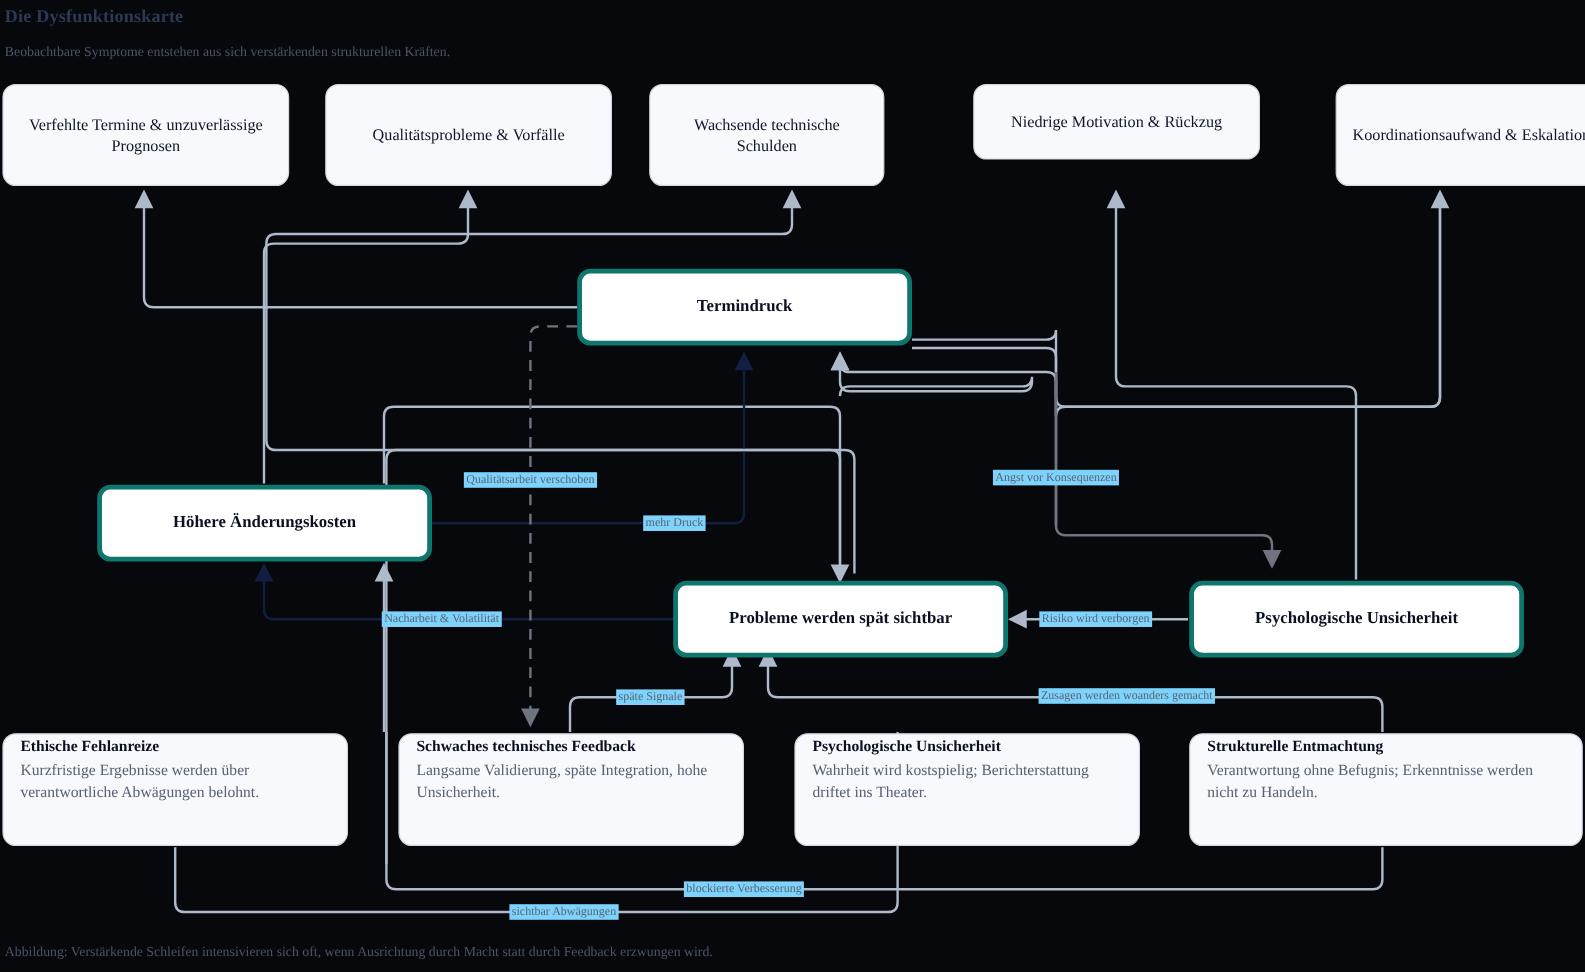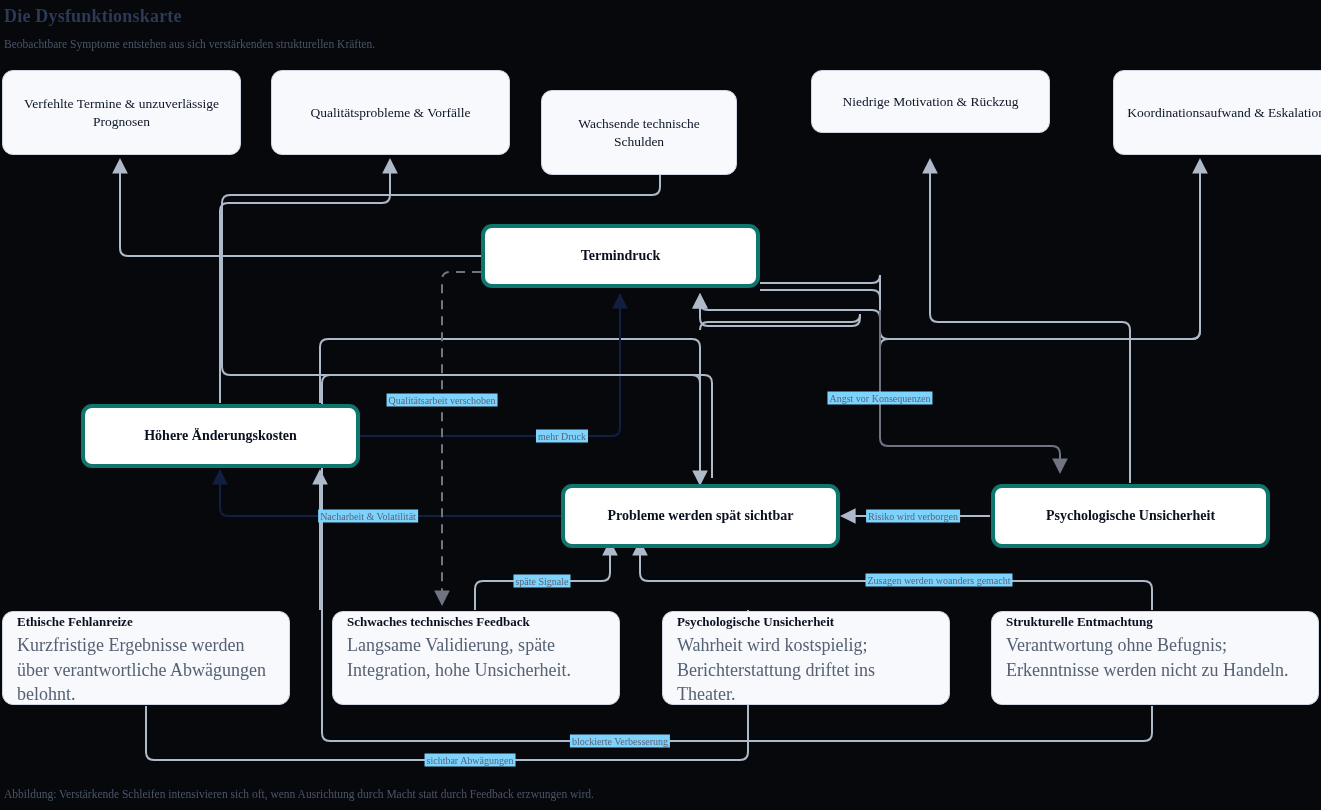--- a/index.html
+++ b/index.html
@@ -14,7 +14,7 @@
   
   .title{
     position:absolute;left:4px;top:6px;
-    font-size:18px;font-weight:bold;color:#2c3a55;
+    font-size:15px;font-weight:bold;color:#2c3a55;
     letter-spacing:.2px;white-space:nowrap;
   }
   .subtitle{

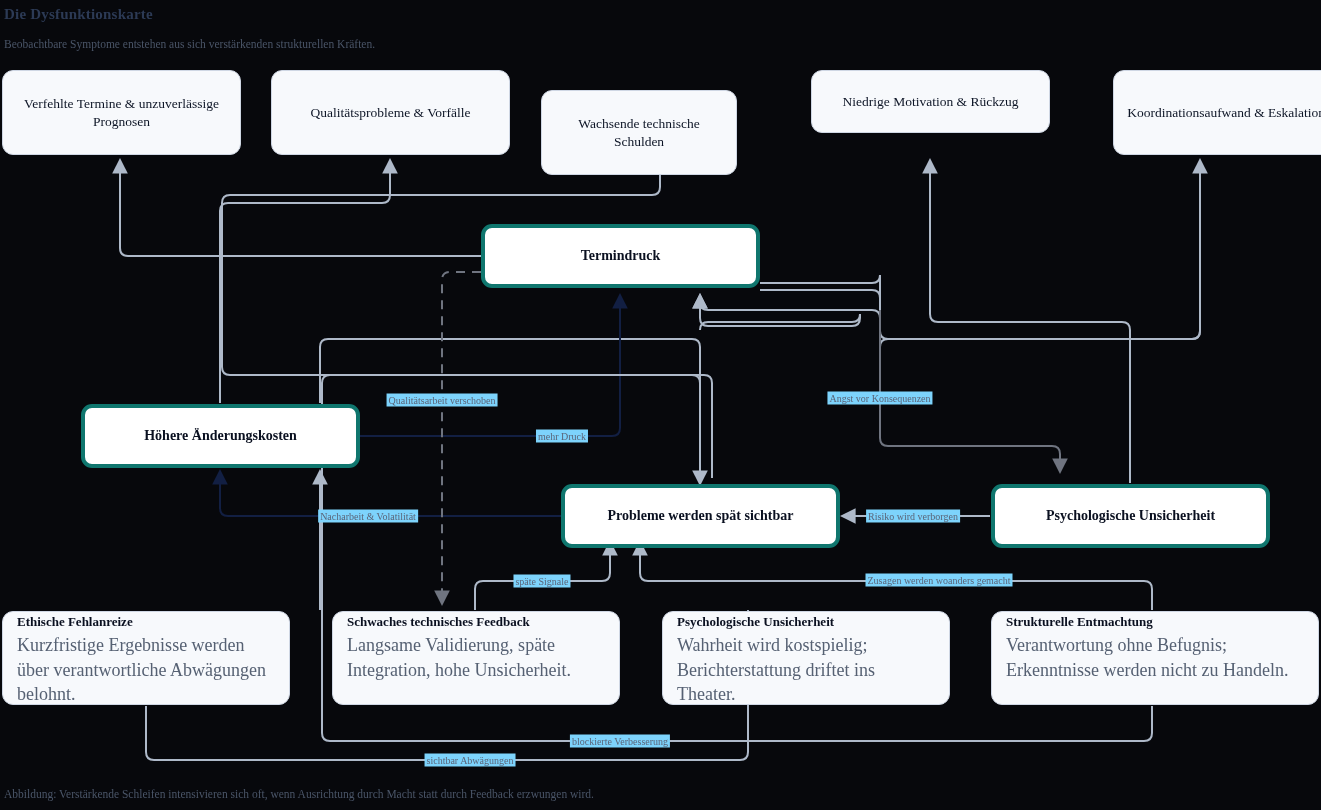--- a/index.html
+++ b/index.html
@@ -127,7 +127,7 @@
   <div class="node symptom" style="left:271px;top:70px;width:239px;height:85px;">
     <span>Qualitätsprobleme &amp; Vorfälle</span>
   </div>
-  <div class="node symptom" style="left:541px;top:70px;width:196px;height:85px;margin-top:20px;">
+  <div class="node symptom" style="left:541px;top:70px;width:196px;height:85px;">
     <span>Wachsende technische Schulden</span>
   </div>
   <div class="node symptom" style="left:811px;top:70px;width:239px;height:63px;">

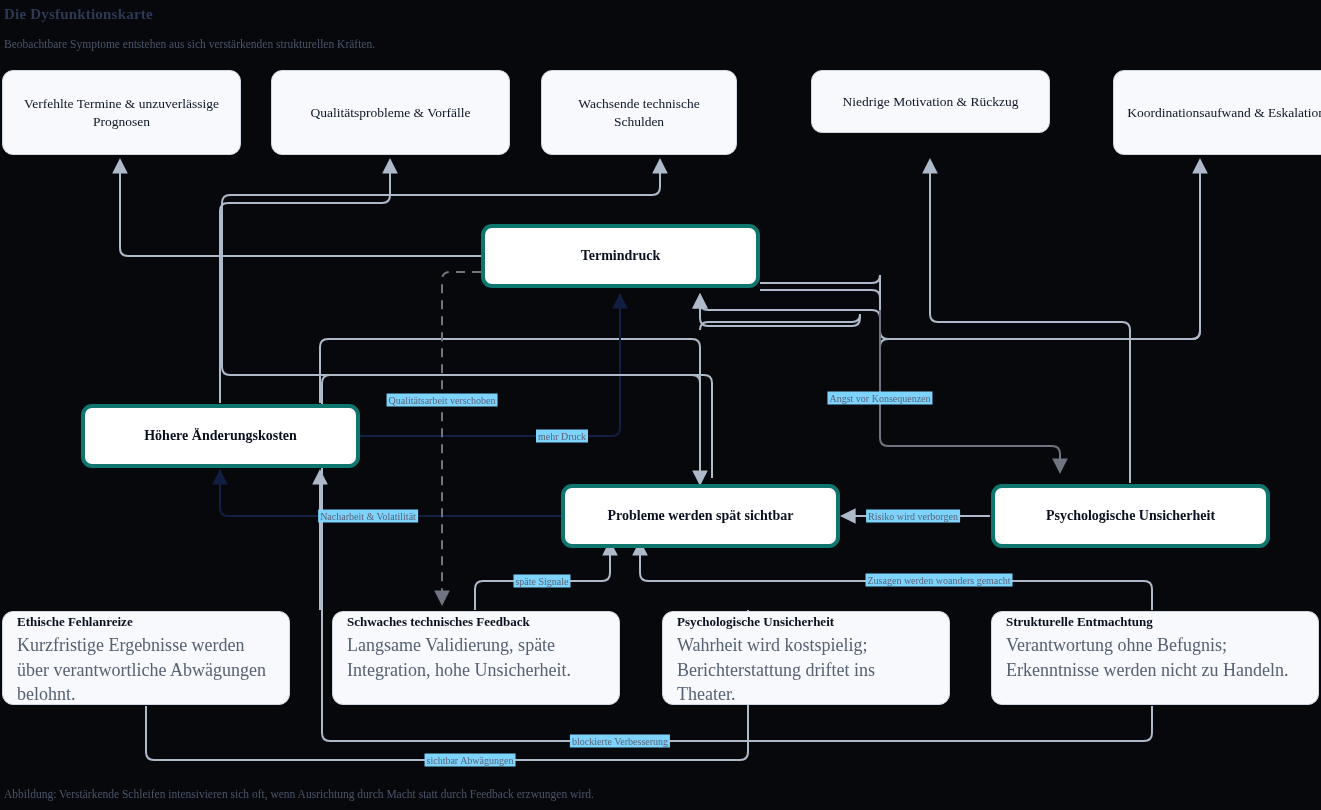--- a/index.html
+++ b/index.html
@@ -52,7 +52,7 @@
     padding:2px 14px;color:#0d1526;
   }
   .root .rt{font-size:13px;font-weight:bold;color:#0a1020;line-height:1.3;}
-  .root .rd{font-size:18px;color:#566173;line-height:1.37;margin-top:2px;}
+  .root .rd{font-size:13px;color:#566173;line-height:1.37;margin-top:2px;}
 
   
   .elab{

